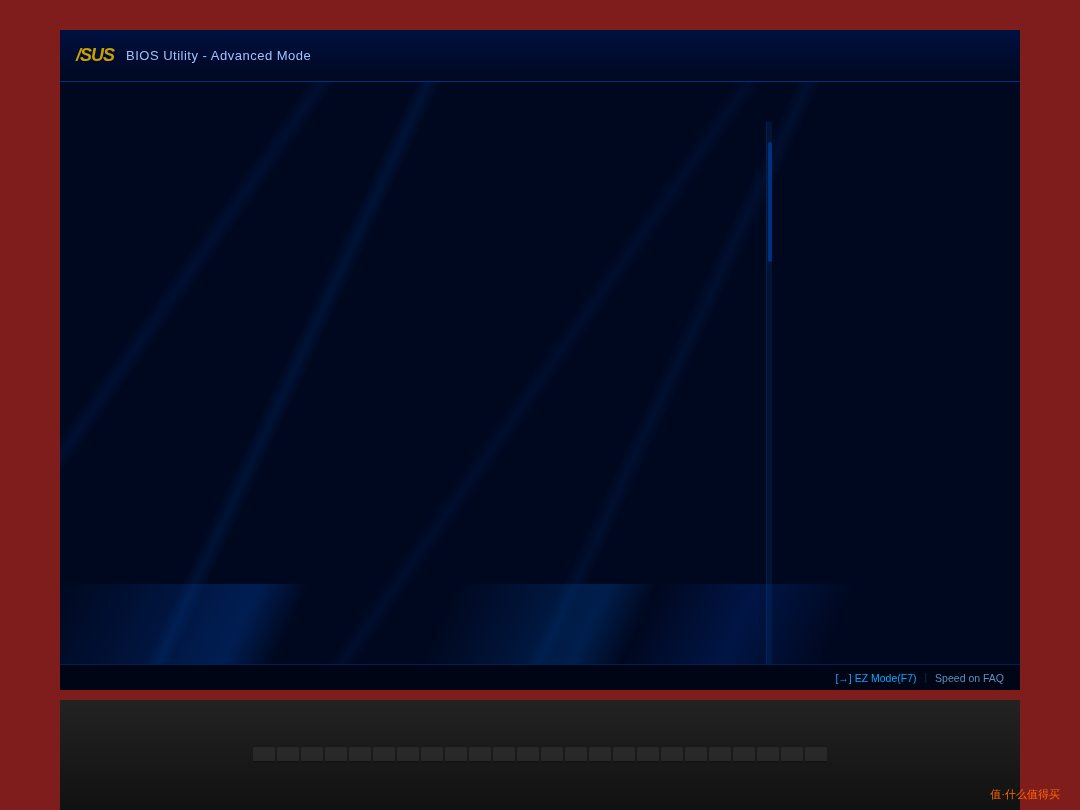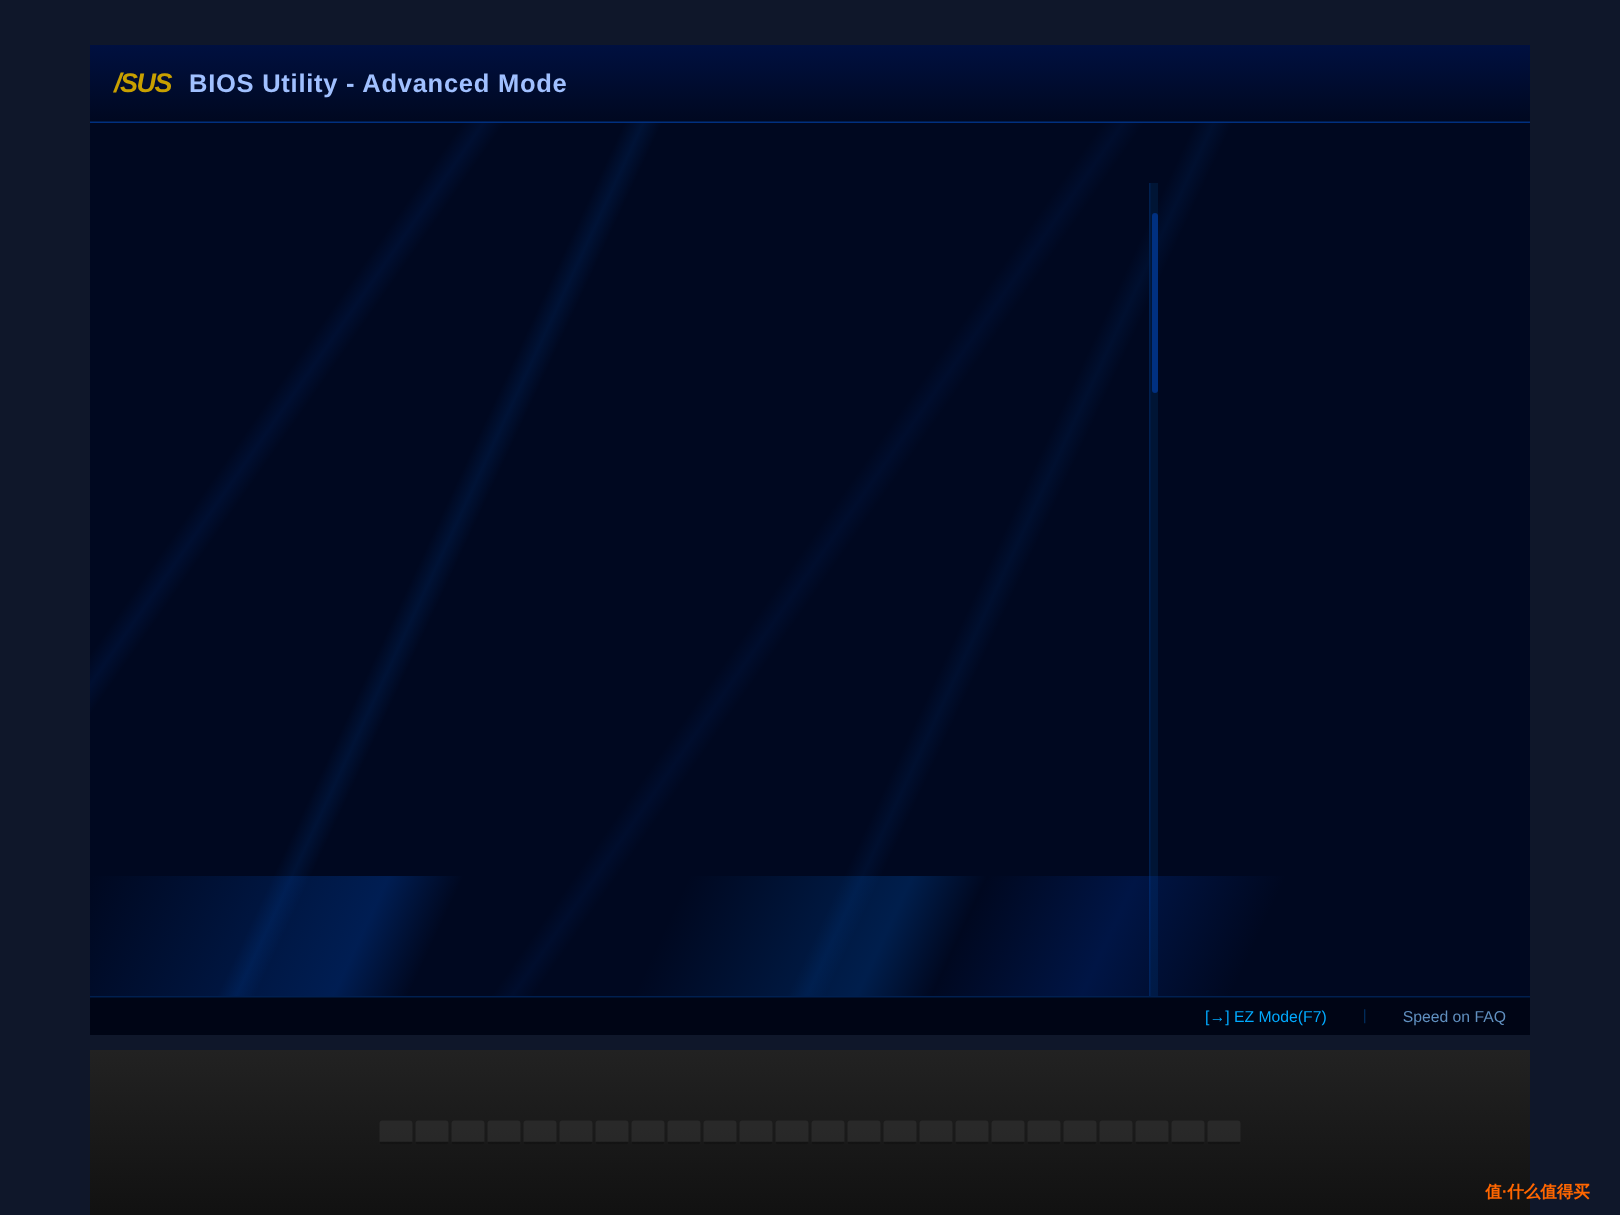--- a/index.html
+++ b/index.html
@@ -16,7 +16,7 @@
     .laptop-frame {
       position: absolute;
       top: 0; left: 0; right: 0; bottom: 0;
-      background: #0f172a;
+      background: #7f1d1d;
     }
 
     

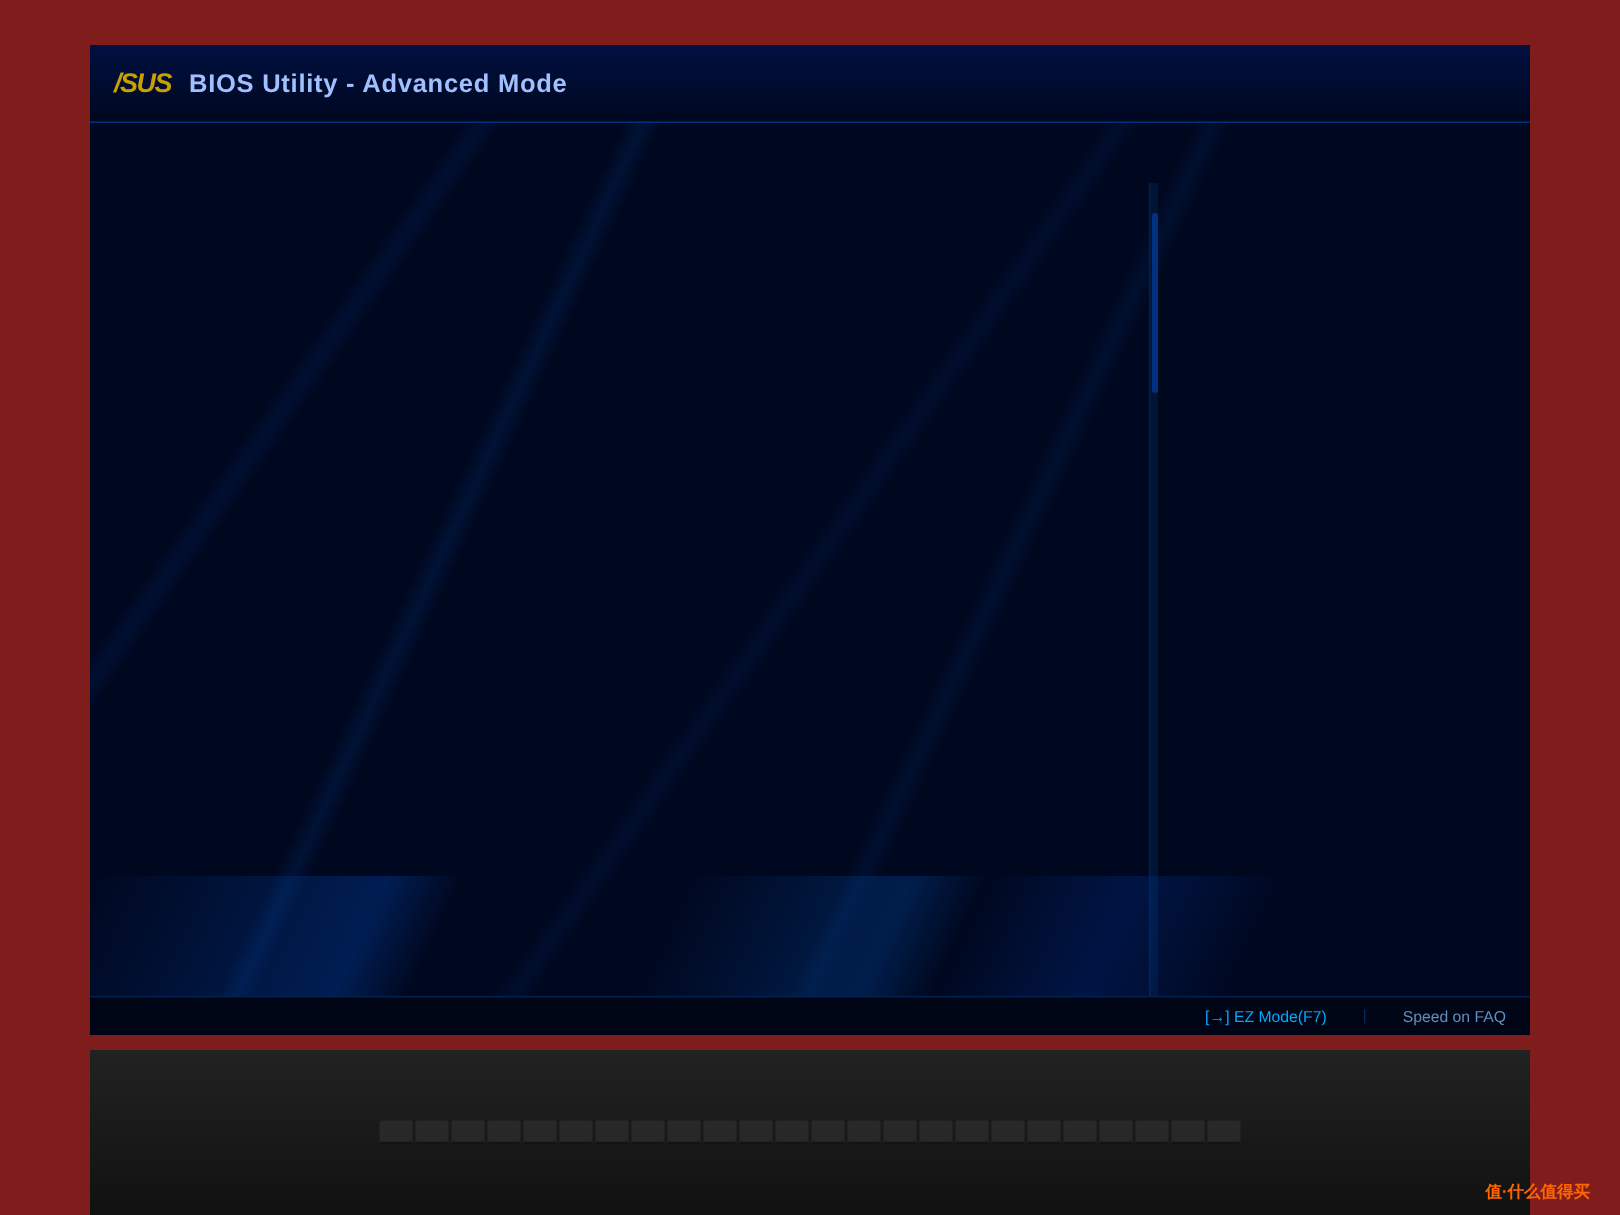--- a/index.html
+++ b/index.html
@@ -64,8 +64,8 @@
 
     .bios-title {
       color: #a0c0ff;
-      font-size: 17px;
-      font-weight: 700;
+      font-size: 13px;
+      font-weight: 400;
       letter-spacing: 0.5px;
       text-align: center;
     }

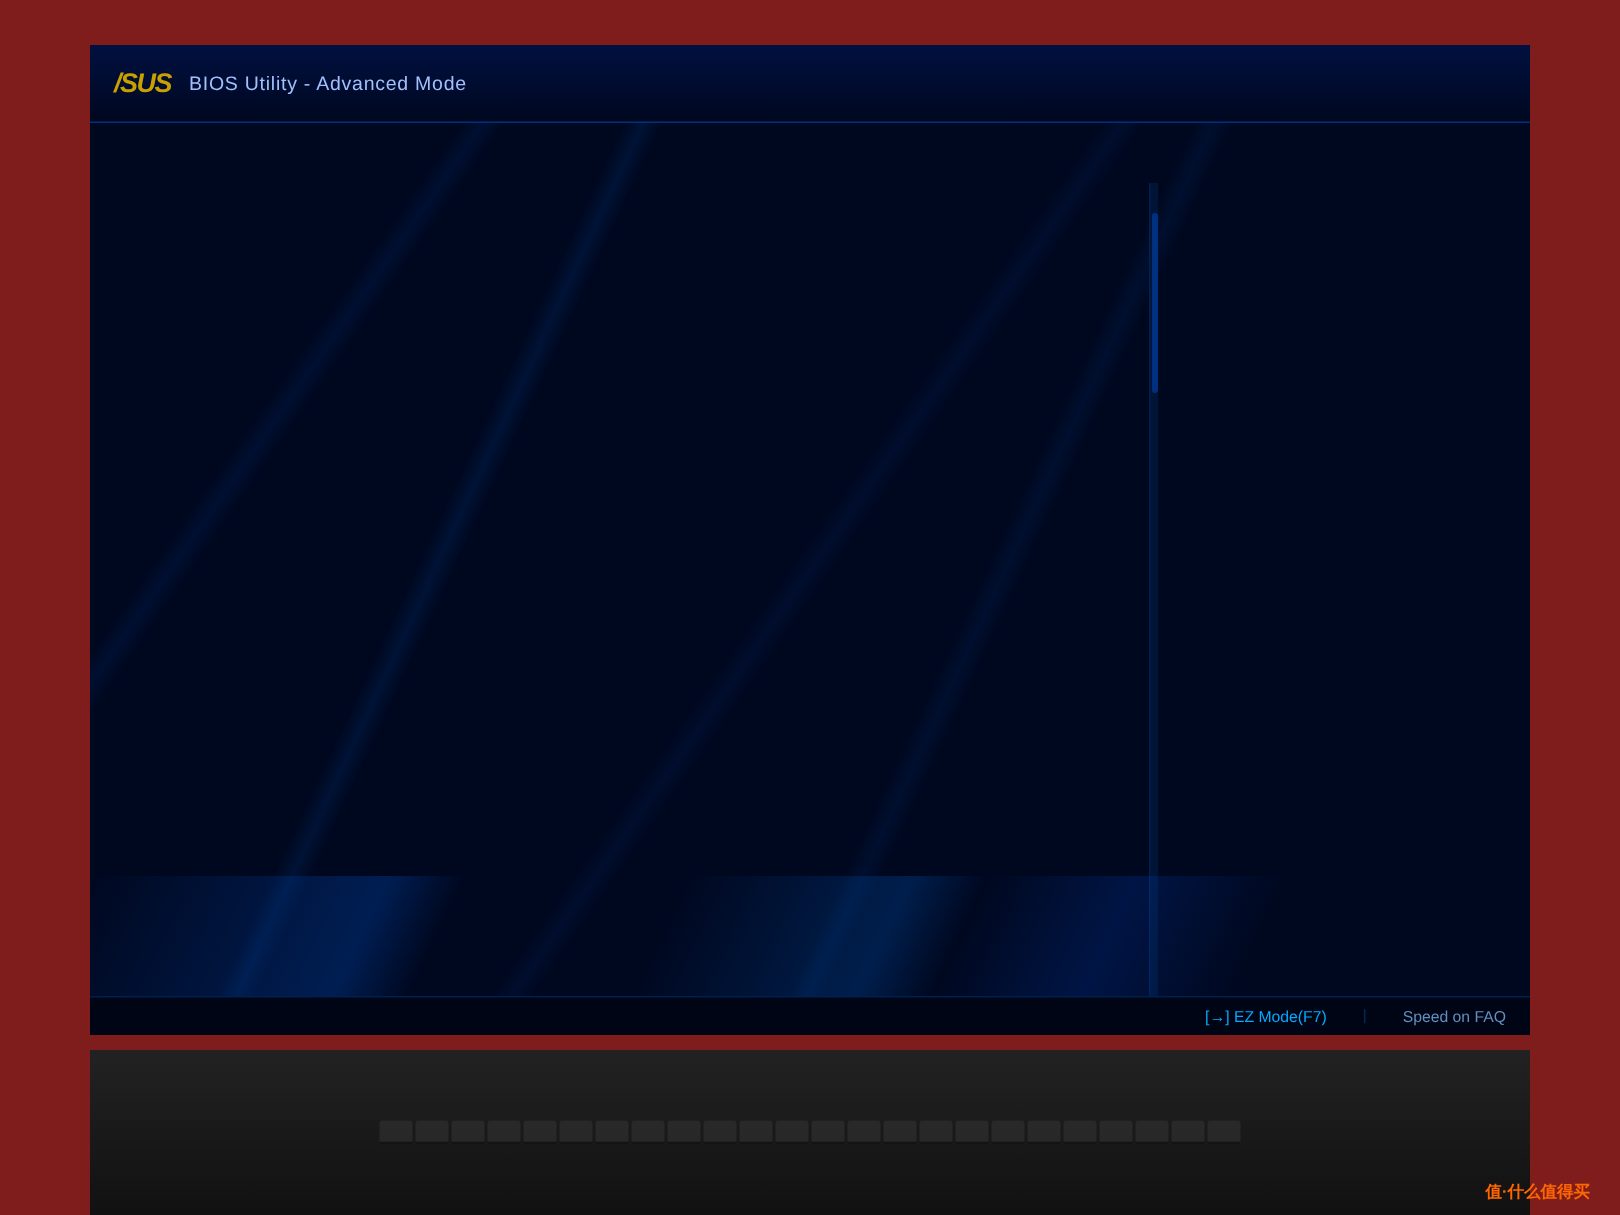--- a/index.html
+++ b/index.html
@@ -285,7 +285,7 @@
       align-items: center;
       justify-content: flex-end;
       padding: 0 16px;
-      gap: 24px;
+      gap: 8px;
     }
 
     .bottom-link {

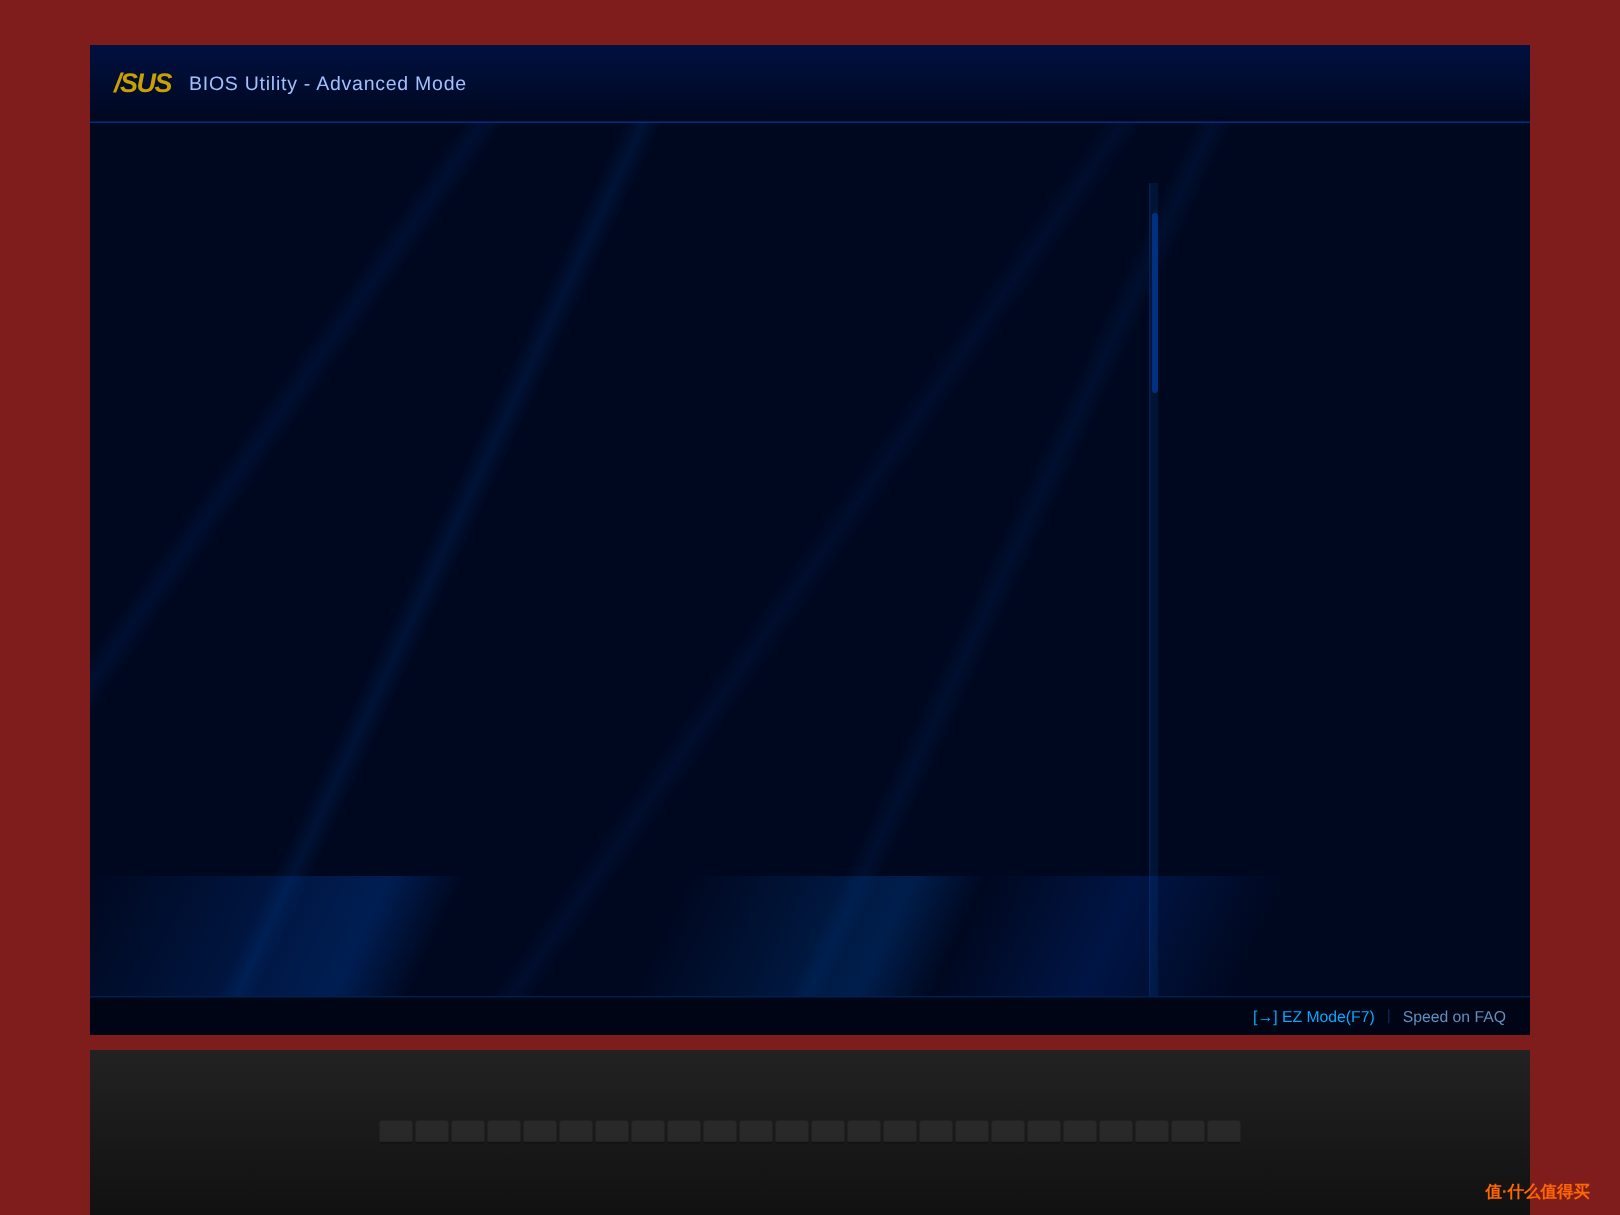--- a/index.html
+++ b/index.html
@@ -354,7 +354,7 @@
       right: 20px;
       color: #ff6600;
       font-size: 11px;
-      font-weight: 700;
+      font-weight: 400;
     }
 
     .scroll-indicator {

